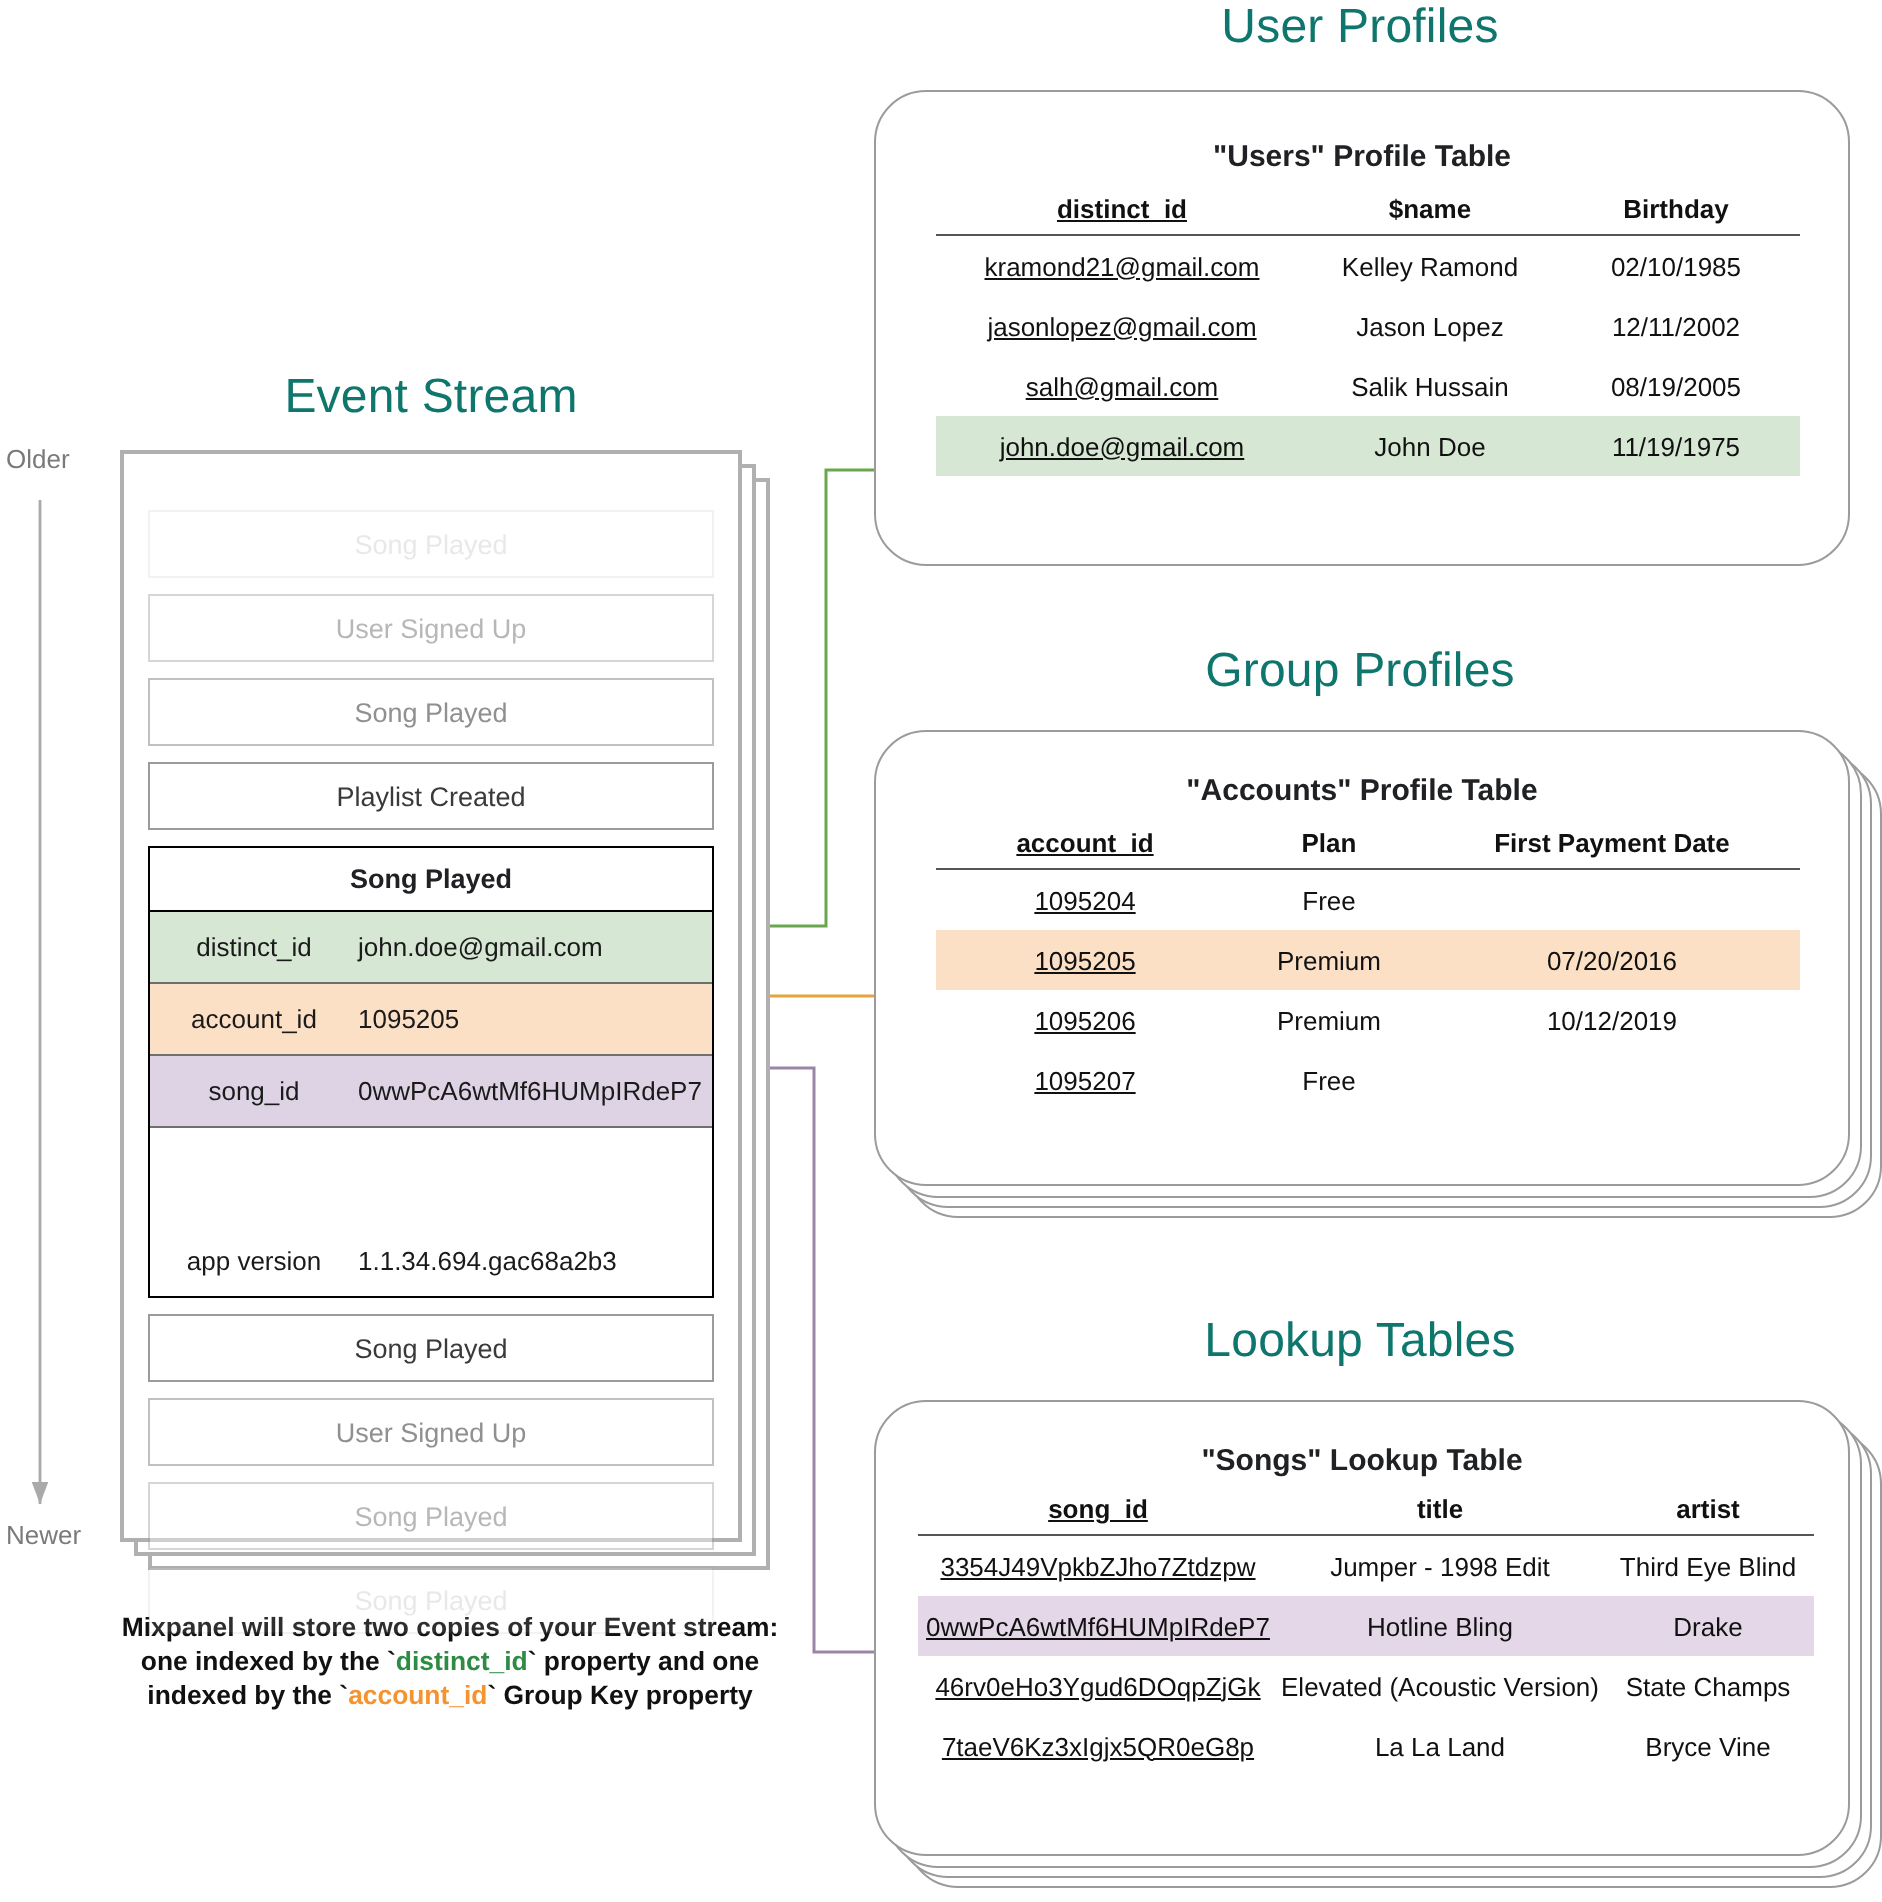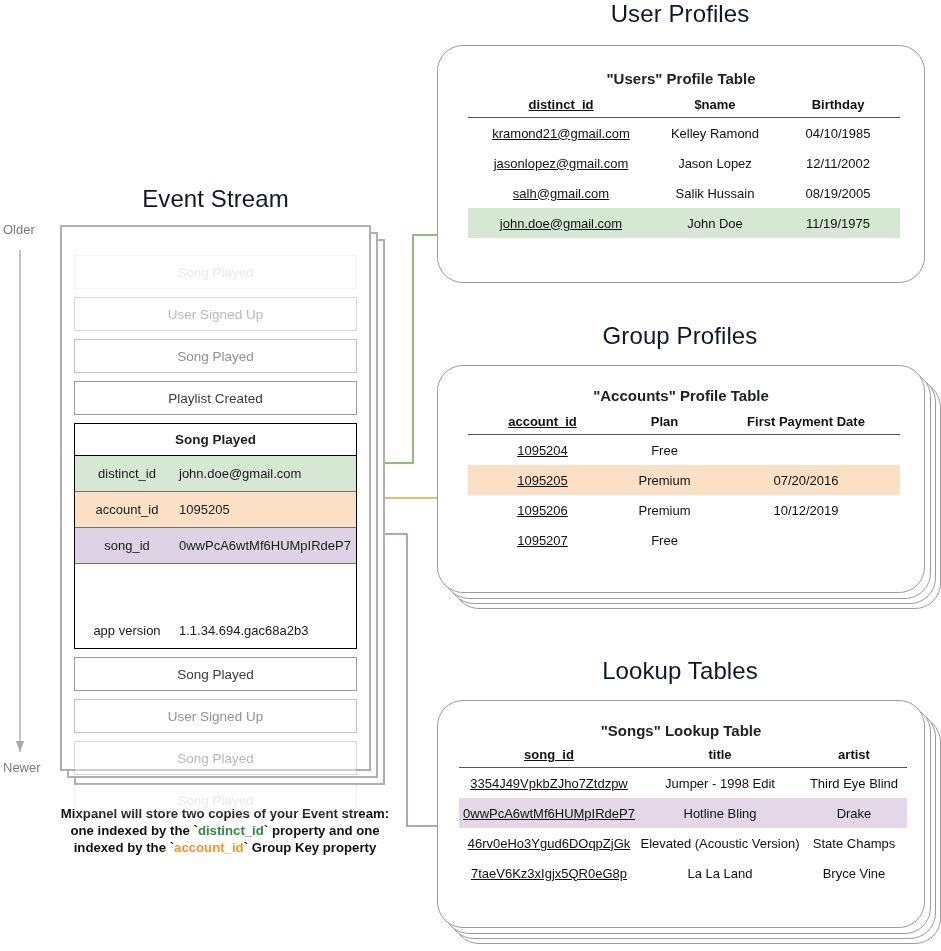--- a/index.html
+++ b/index.html
@@ -20,7 +20,7 @@
   
   .section-title {
     font-size: 24px;
-    color: #0f172a;
+    color: #0f766e;
     text-align: center;
     font-weight: 400;
     letter-spacing: 0.1px;

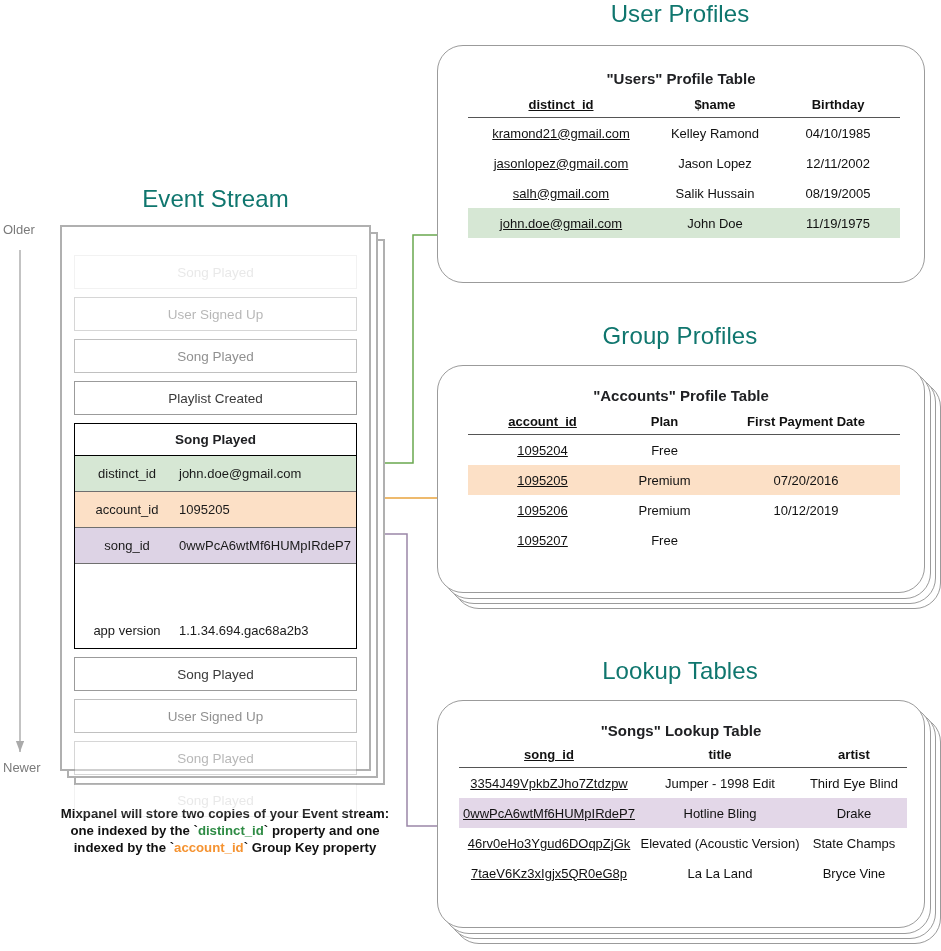--- a/index.html
+++ b/index.html
@@ -277,7 +277,7 @@
       <tr>
         <td class="col-id"><span class="key">kramond21@gmail.com</span></td>
         <td class="col-rest">Kelley Ramond</td>
-        <td class="col-rest">04/10/1985</td>
+        <td class="col-rest">02/10/1985</td>
       </tr>
       <tr>
         <td class="col-id"><span class="key">jasonlopez@gmail.com</span></td>

